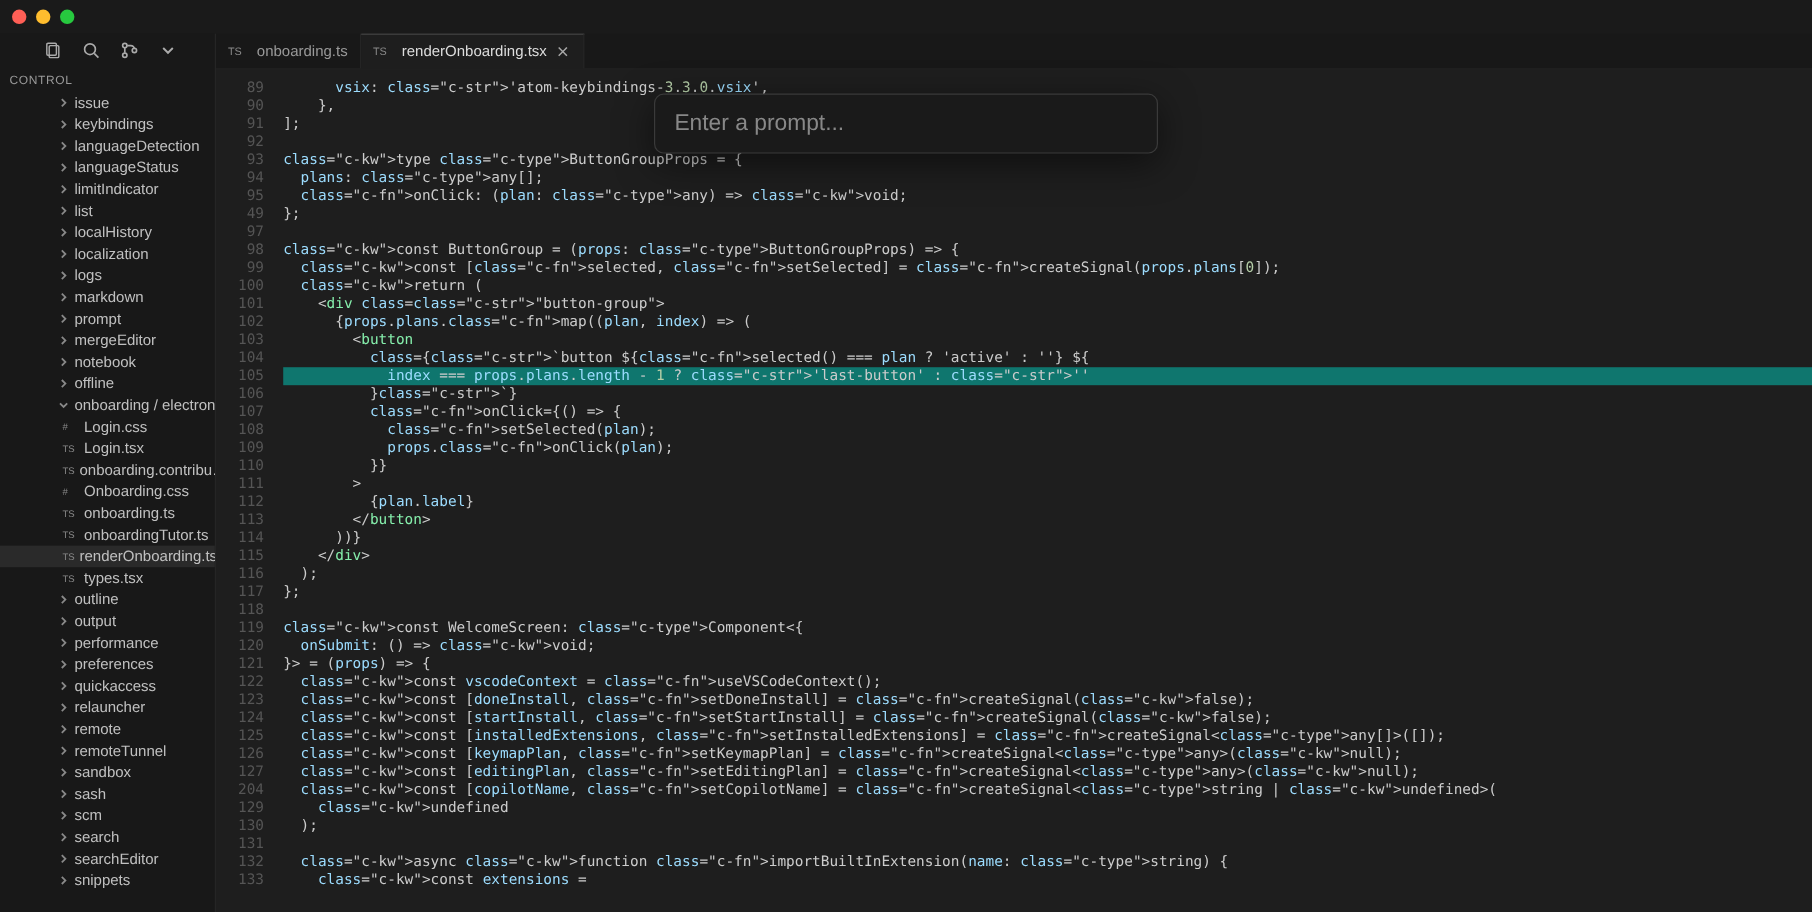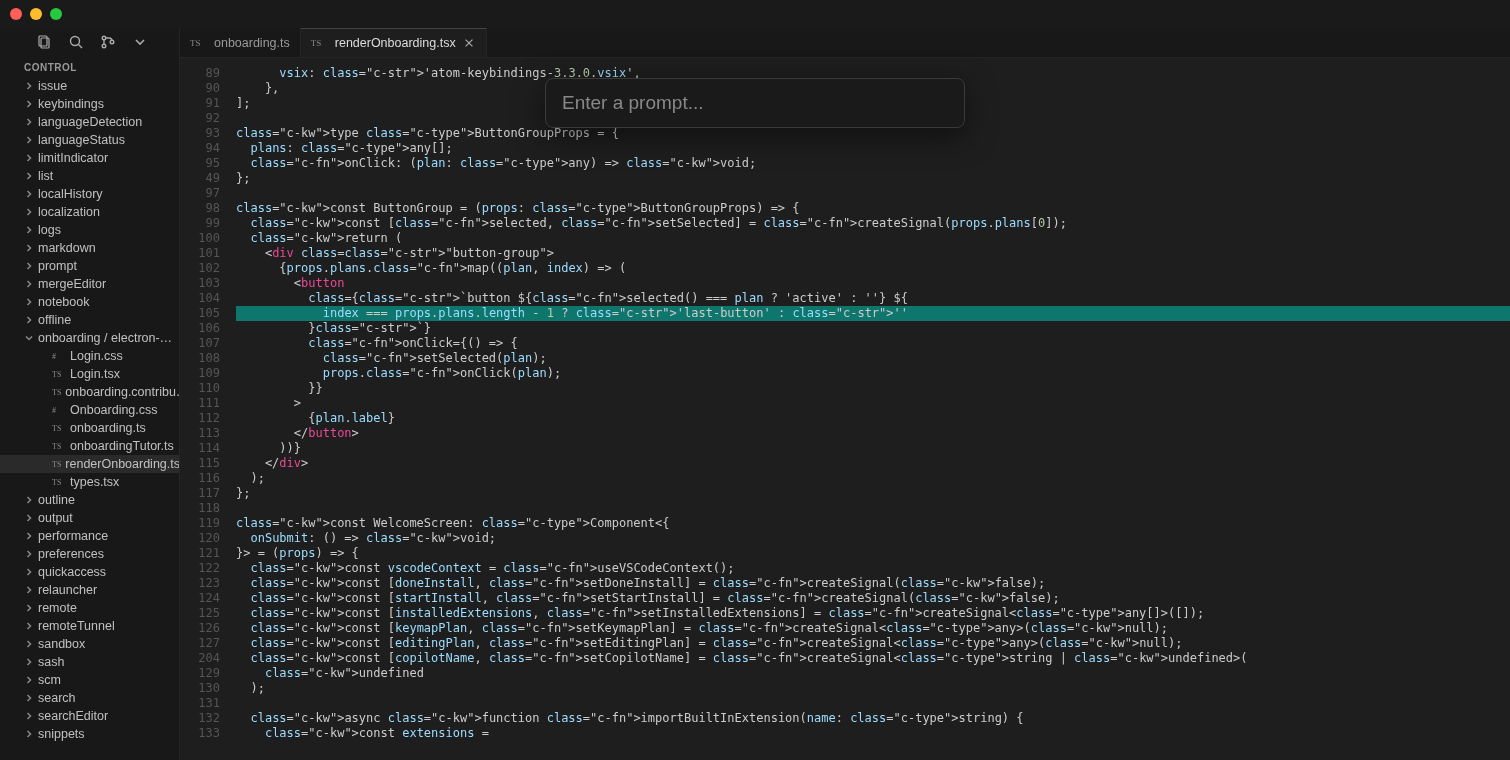--- a/index.html
+++ b/index.html
@@ -70,7 +70,6 @@
   font-size: 8px;
   color: #888;
   margin-right: 4px;
-  font-family: Liberation Serif, serif;
 }
 .editor-area { flex: 1; display: flex; flex-direction: column; background: #1e1e1e; }
 .tabs {

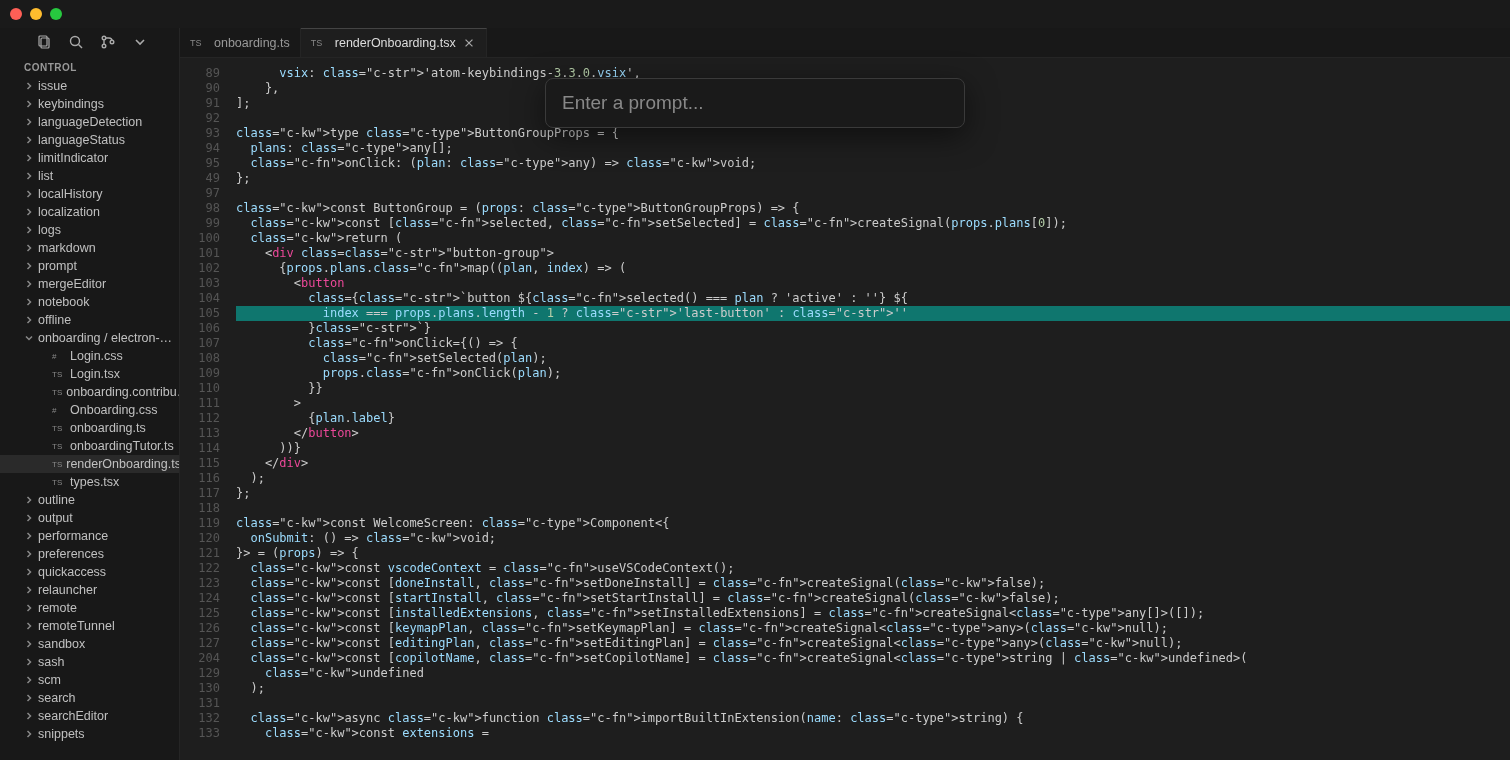--- a/index.html
+++ b/index.html
@@ -43,9 +43,9 @@
 .sidebar-toolbar svg { width: 16px; height: 16px; }
 .sidebar-header {
   font-size: 10px;
-  font-weight: 700;
+  font-weight: 400;
   color: #999999;
-  padding: 2px 8px 4px 24px;
+  padding: 2px 8px 4px 8px;
   letter-spacing: 0.5px;
 }
 .tree { flex: 1; overflow-y: auto; font-size: 12.5px; color: #c0c0c0; }

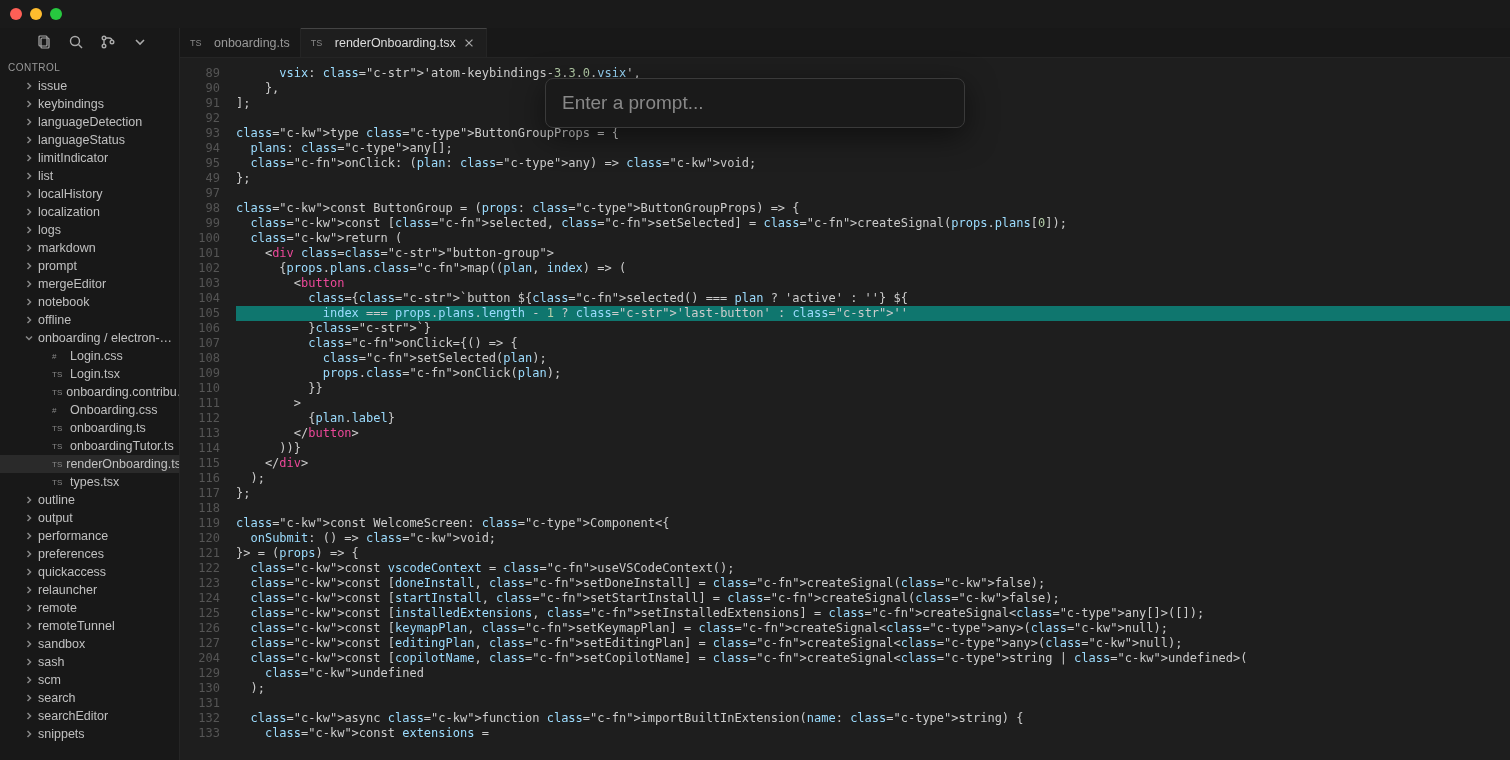--- a/index.html
+++ b/index.html
@@ -53,7 +53,7 @@
   display: flex;
   align-items: center;
   height: 18px;
-  padding-left: 24px;
+  padding-left: 48px;
   cursor: pointer;
   white-space: nowrap;
 }

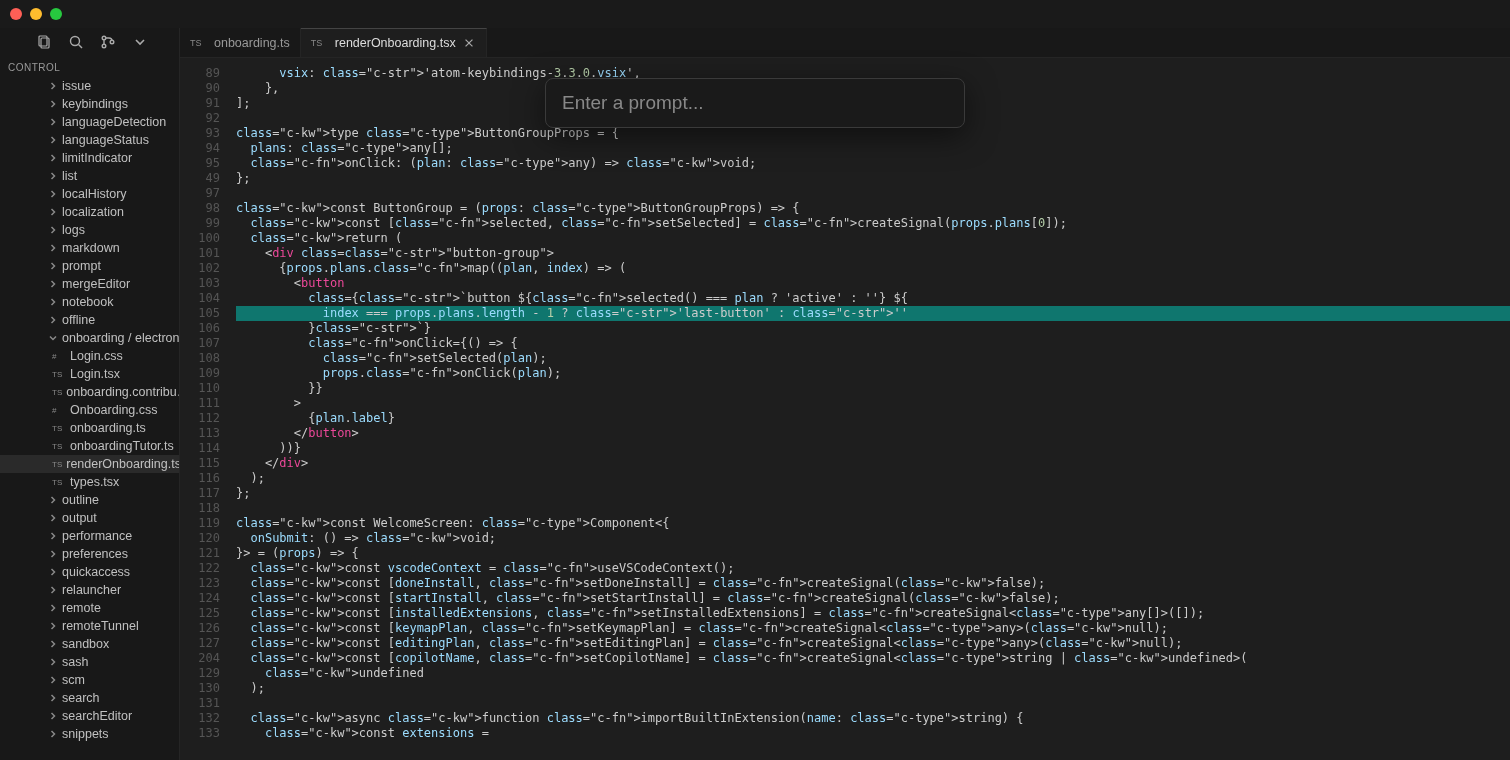--- a/index.html
+++ b/index.html
@@ -111,7 +111,7 @@
 .code .hl { background: #0f766e; }      
 .c-var { color: #9cdcfe; }
 .c-num { color: #b5cea8; }
-.c-tag { color: #ec4899; }
+.c-tag { color: #86efac; }
 .prompt-overlay {
   position: absolute;
   top: 78px;

